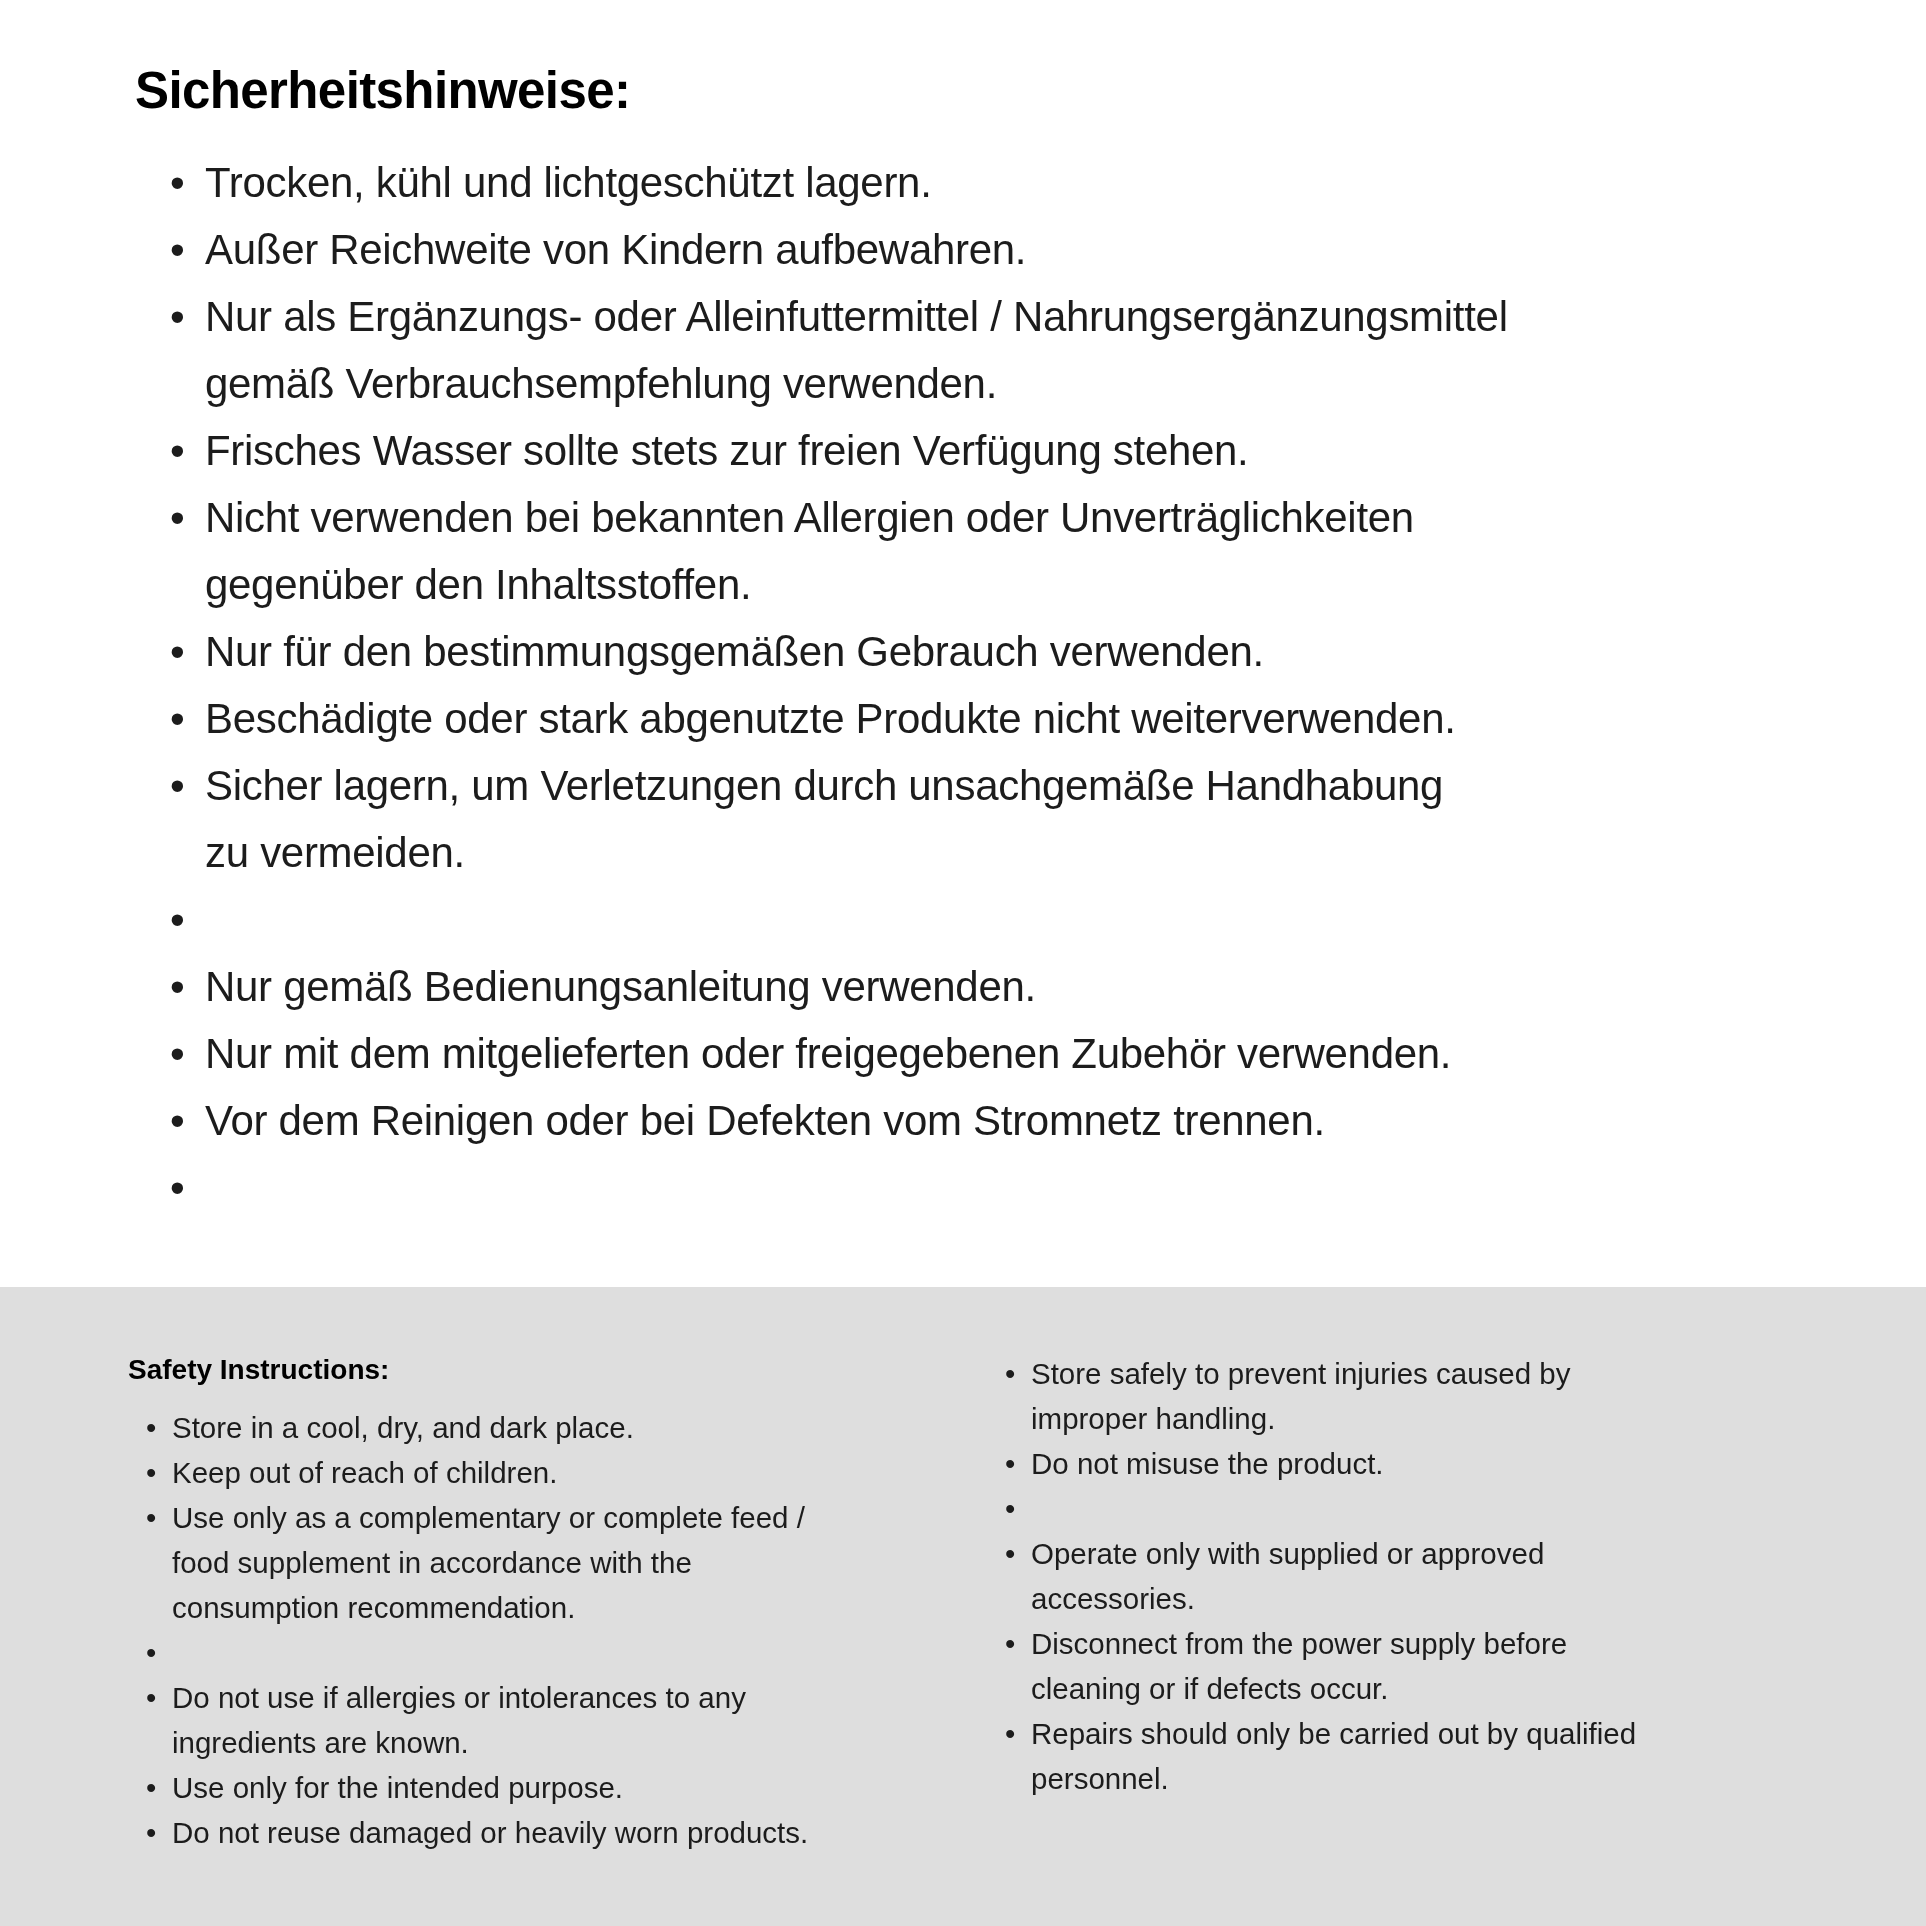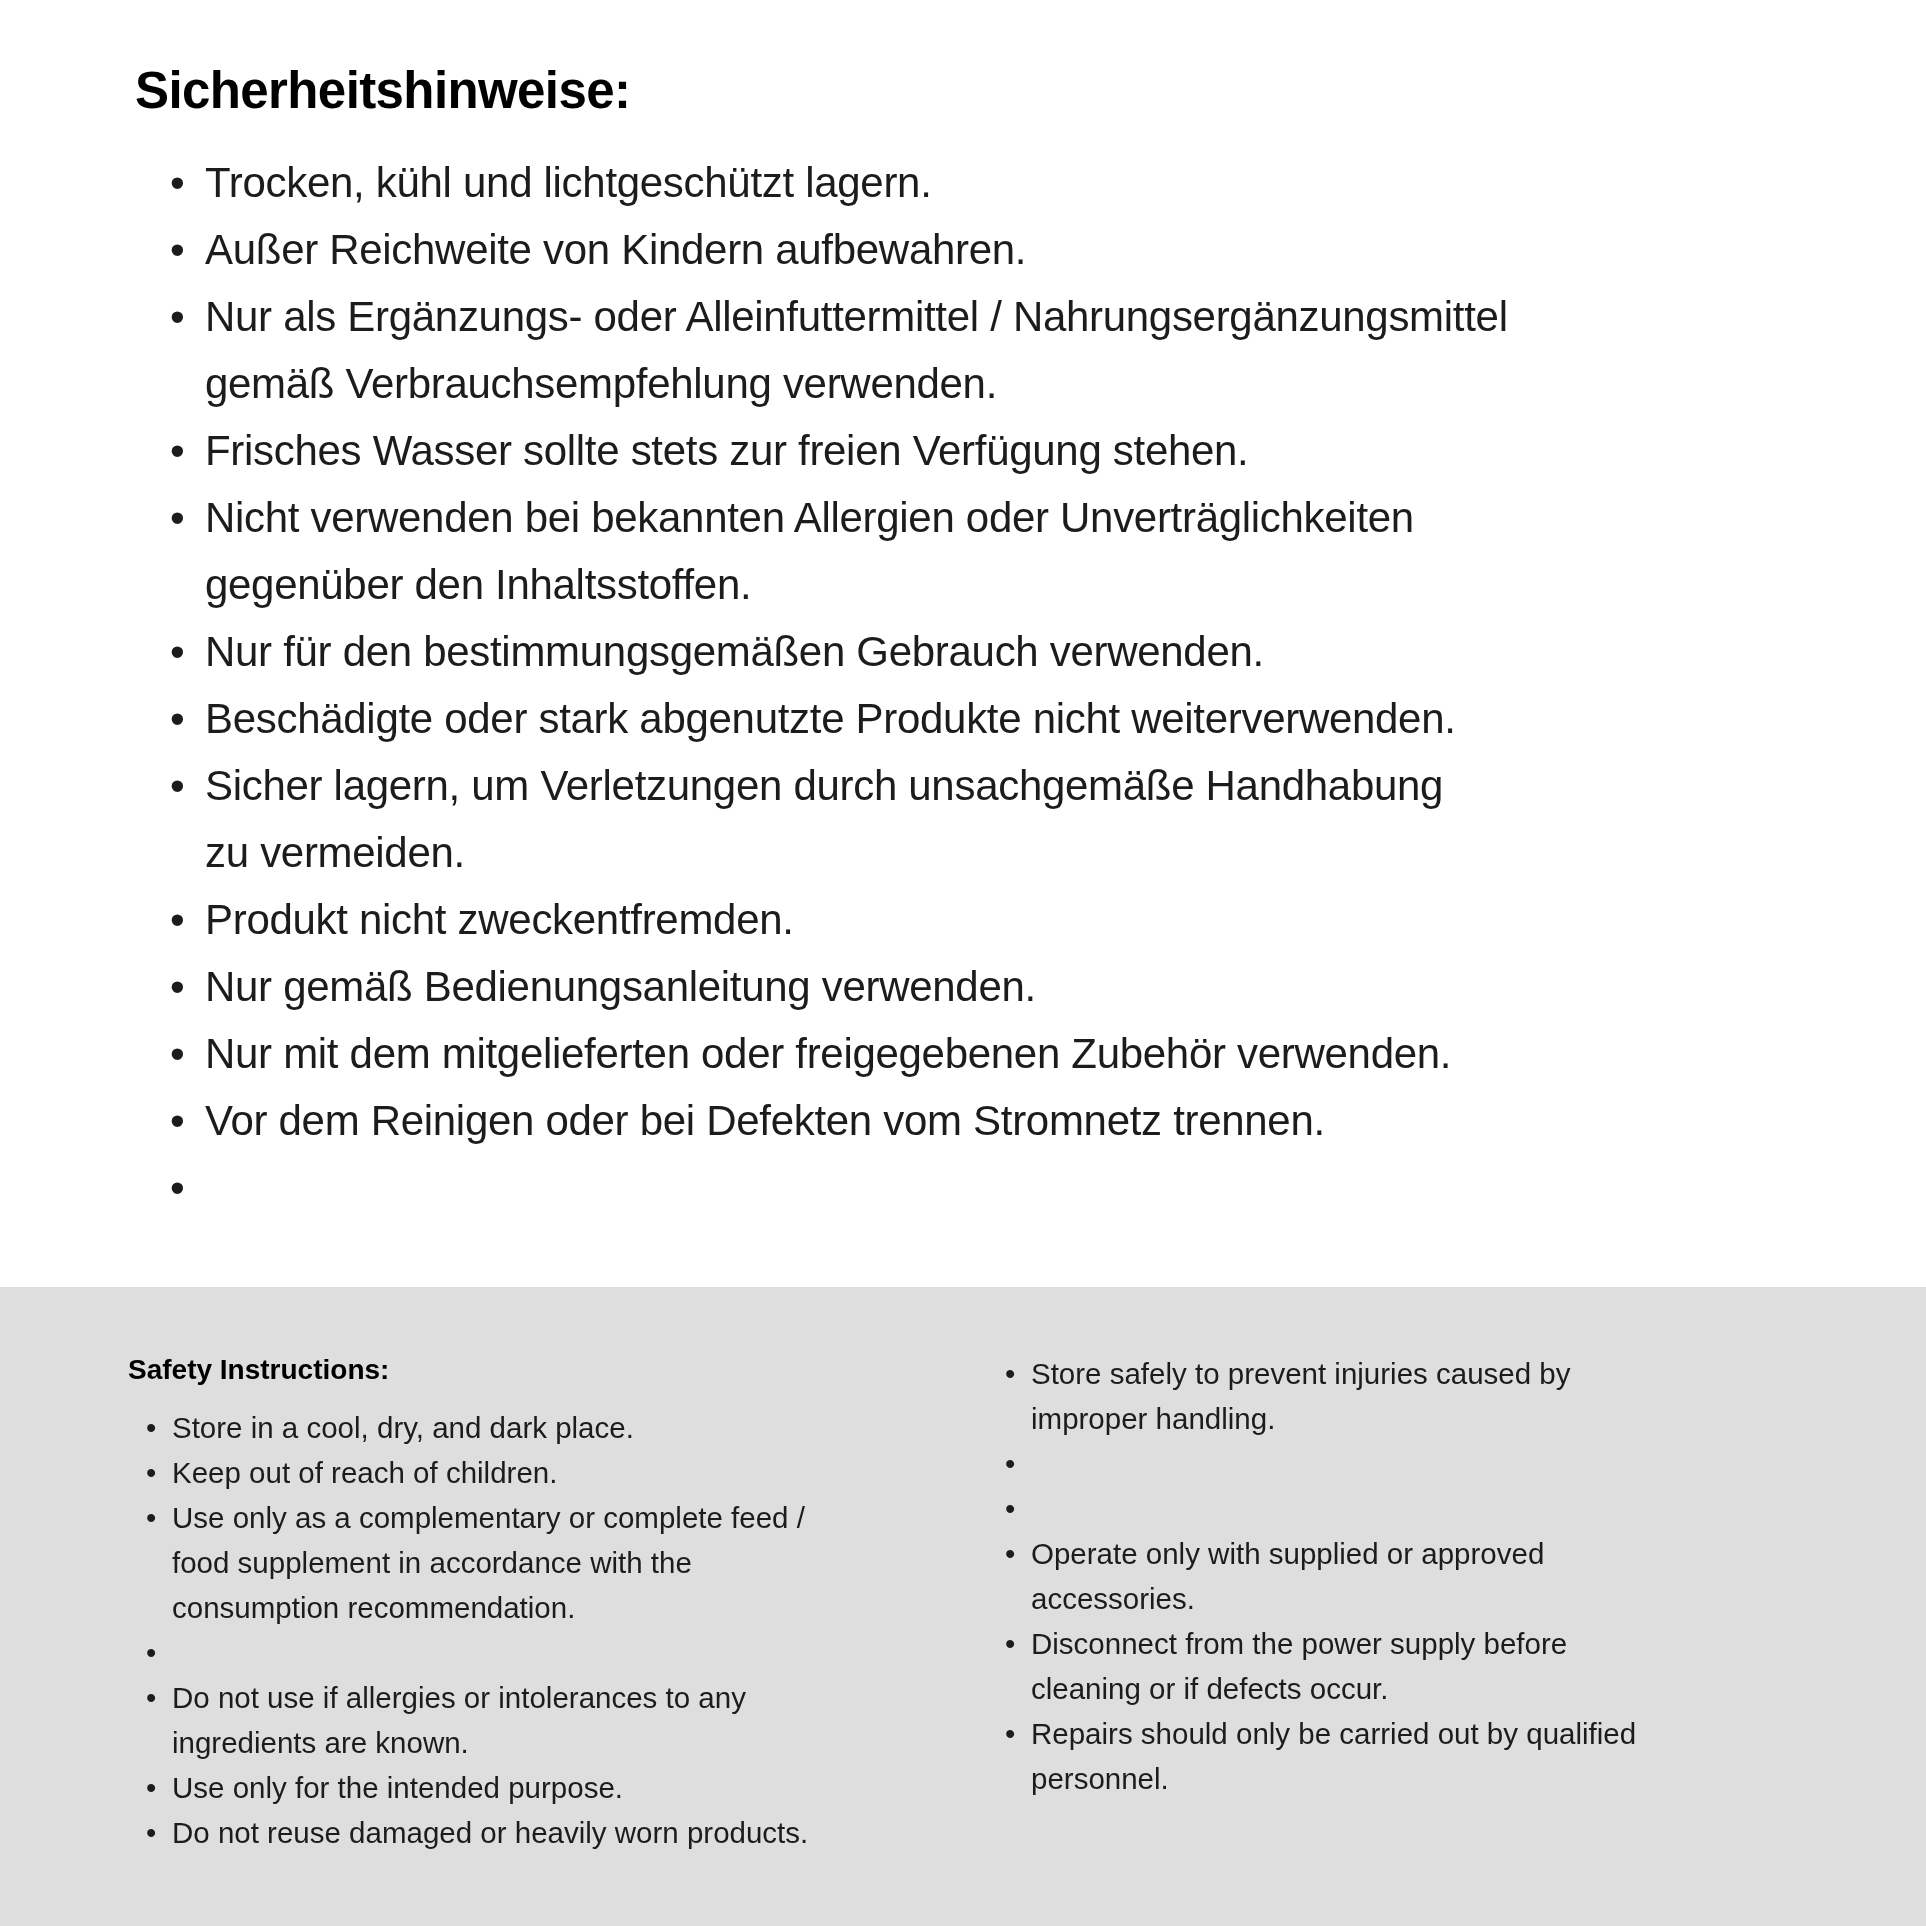--- a/index.html
+++ b/index.html
@@ -145,7 +145,6 @@
       </li>
       <li>
         <span class="bullet">•</span>
-        <span class="txt">Produkt nicht zweckentfremden.</span>
       </li>
       <li>
         <span class="bullet">•</span>

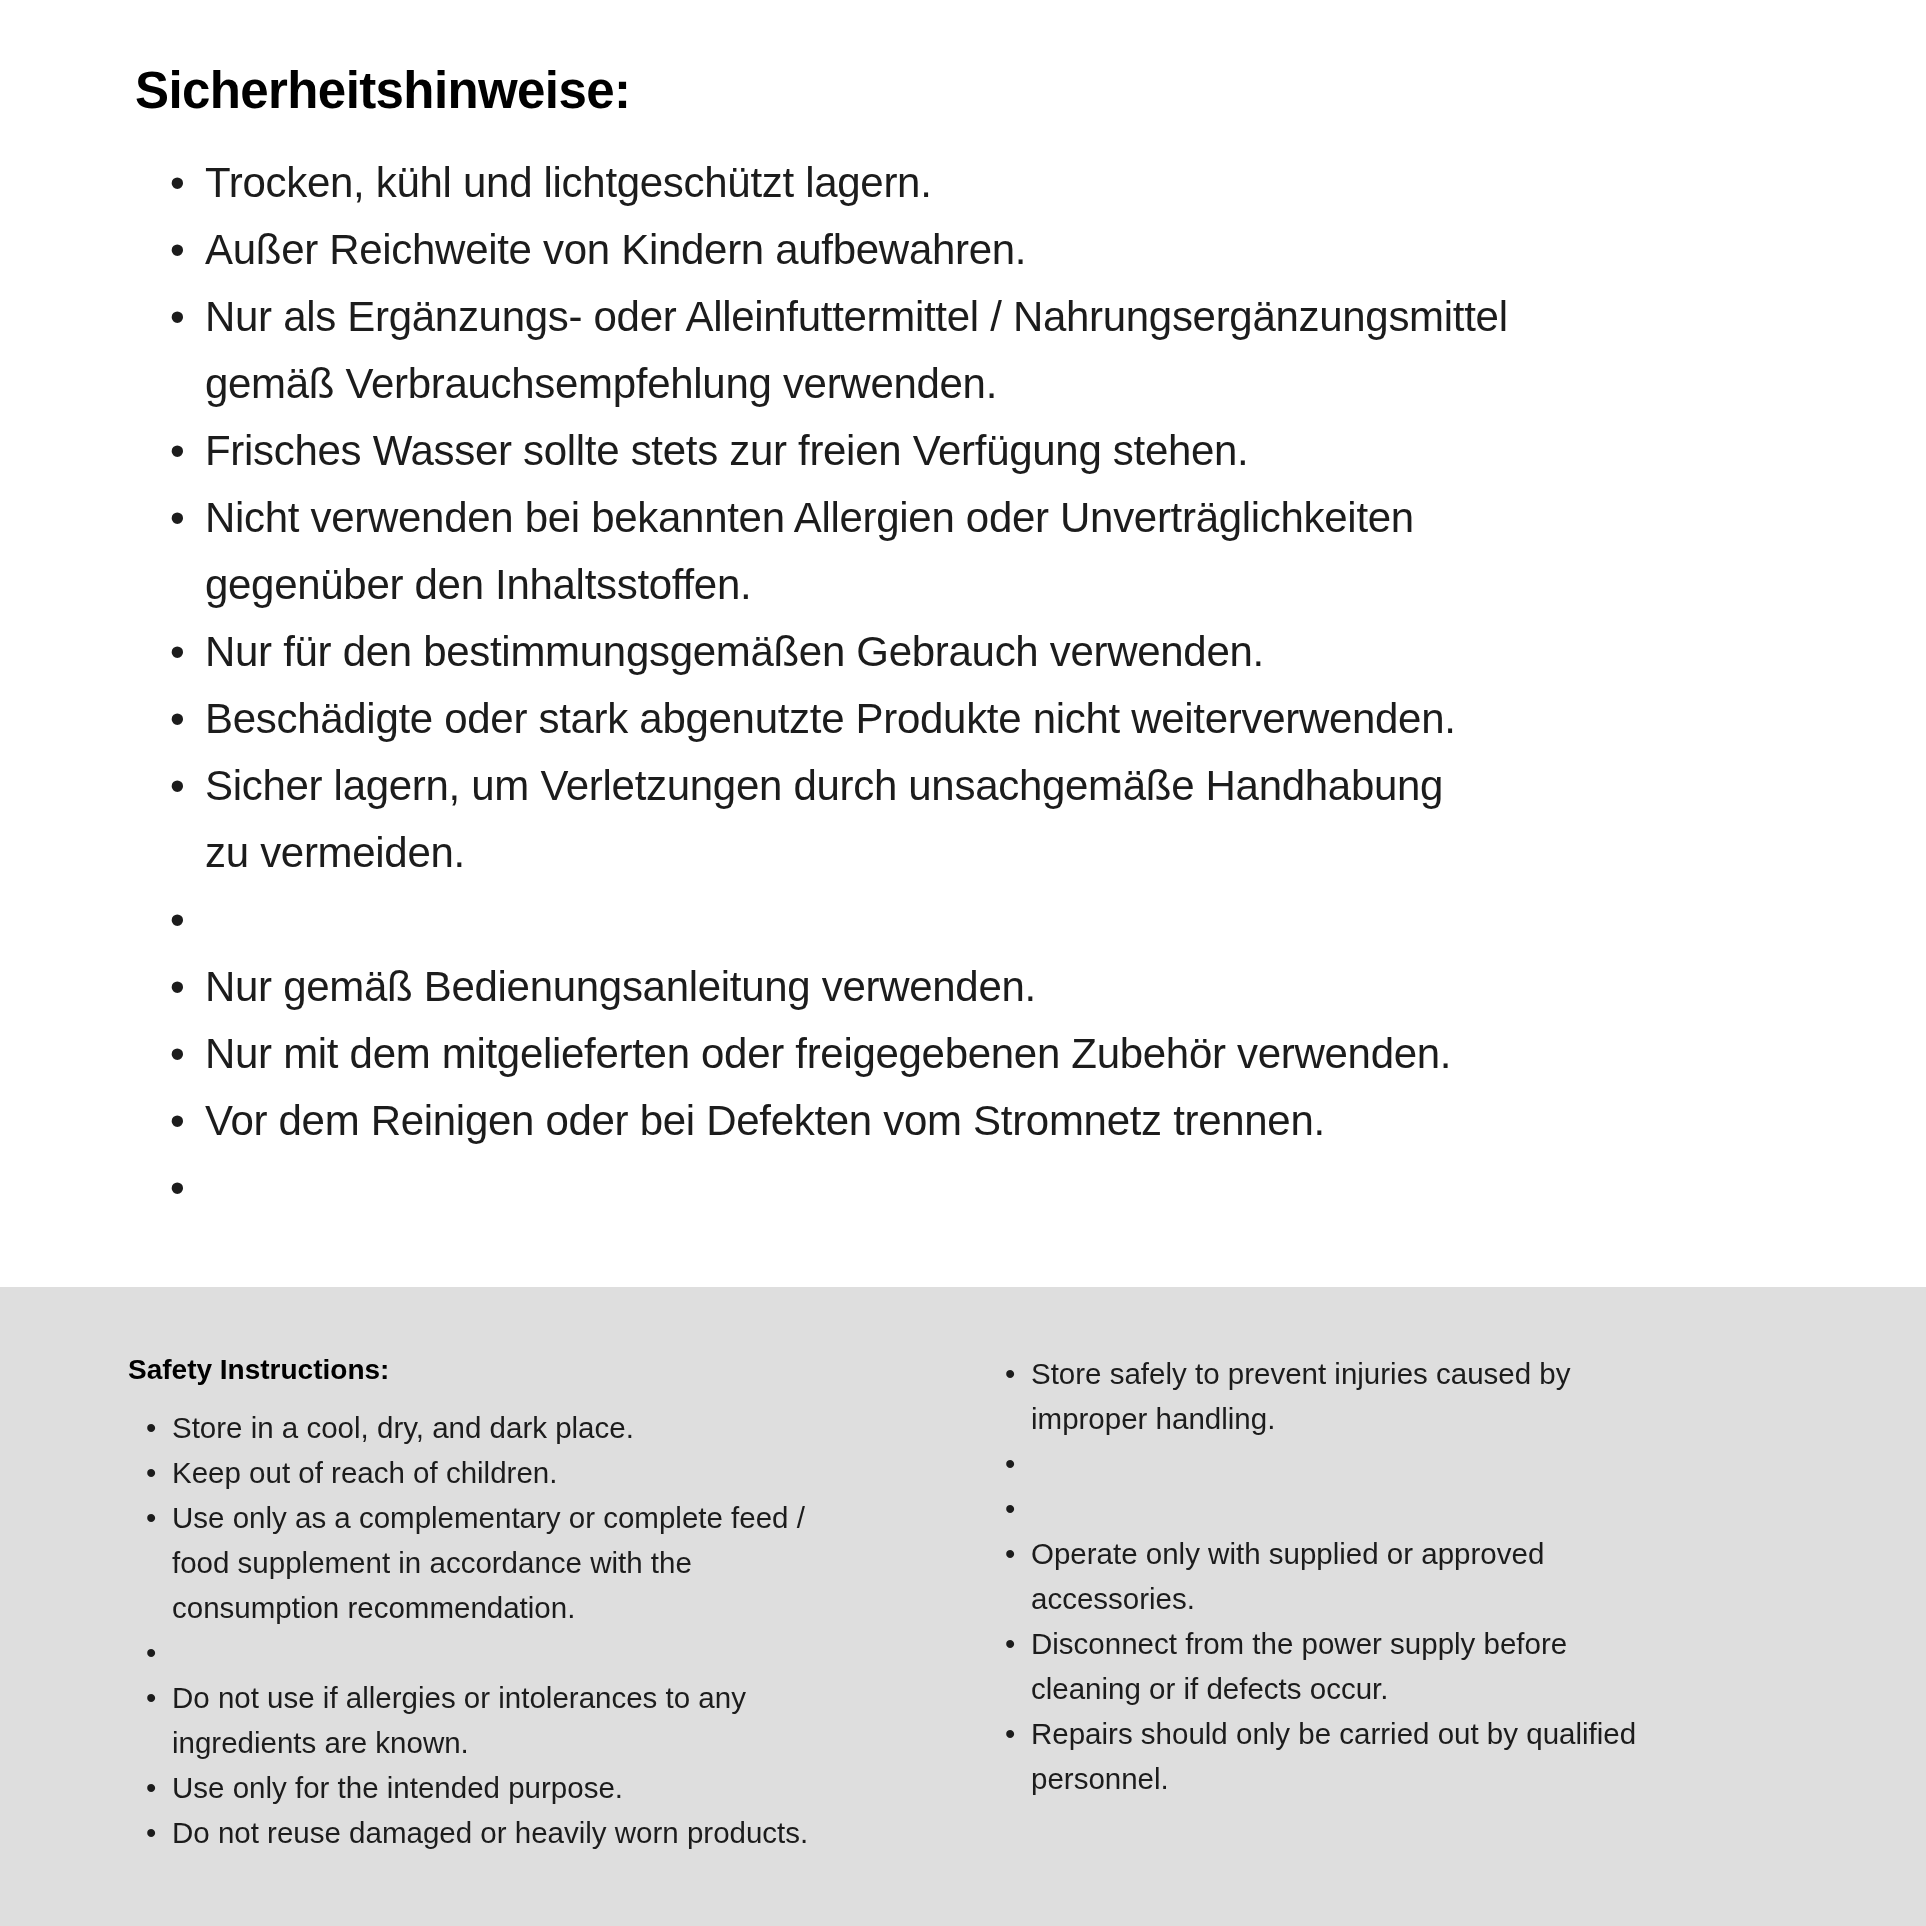--- a/index.html
+++ b/index.html
@@ -208,6 +208,7 @@
         </li>
         <li>
           <span class="bullet">•</span>
+          <span class="txt">Do not misuse the product.</span>
         </li>
         <li>
           <span class="bullet">•</span>

